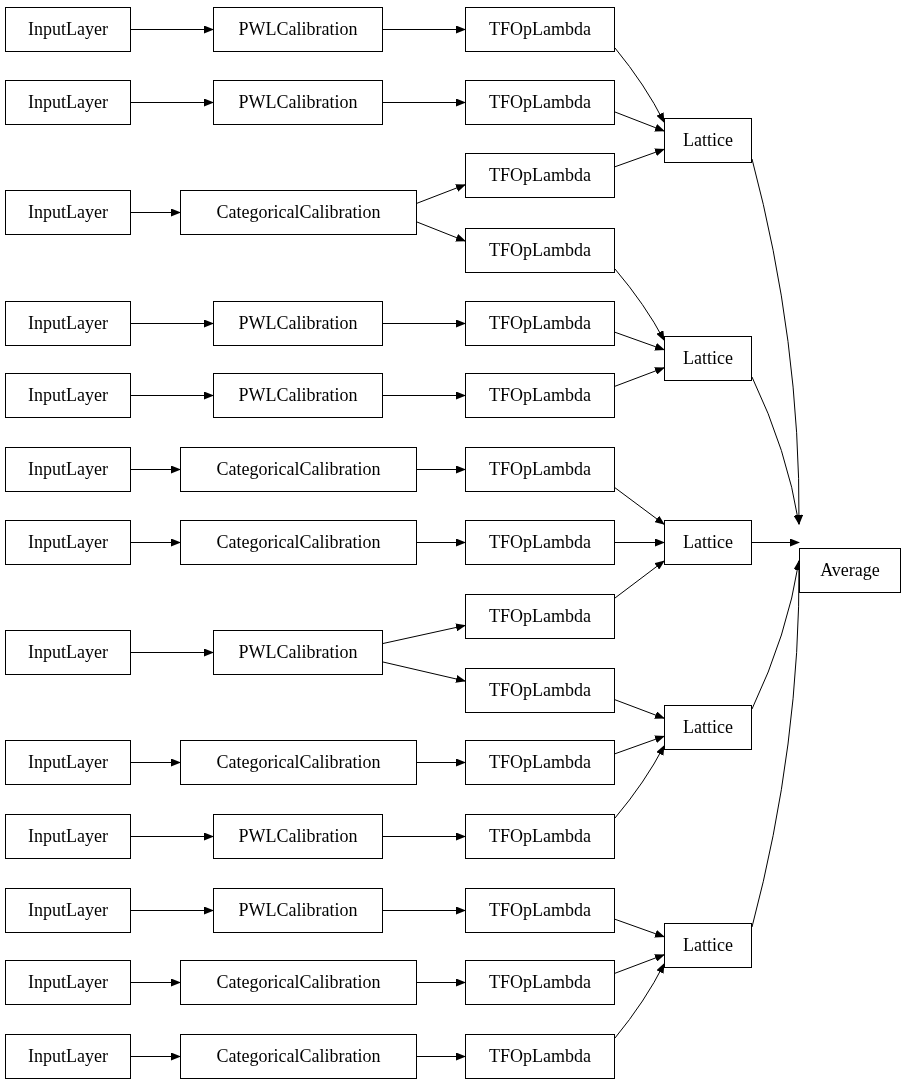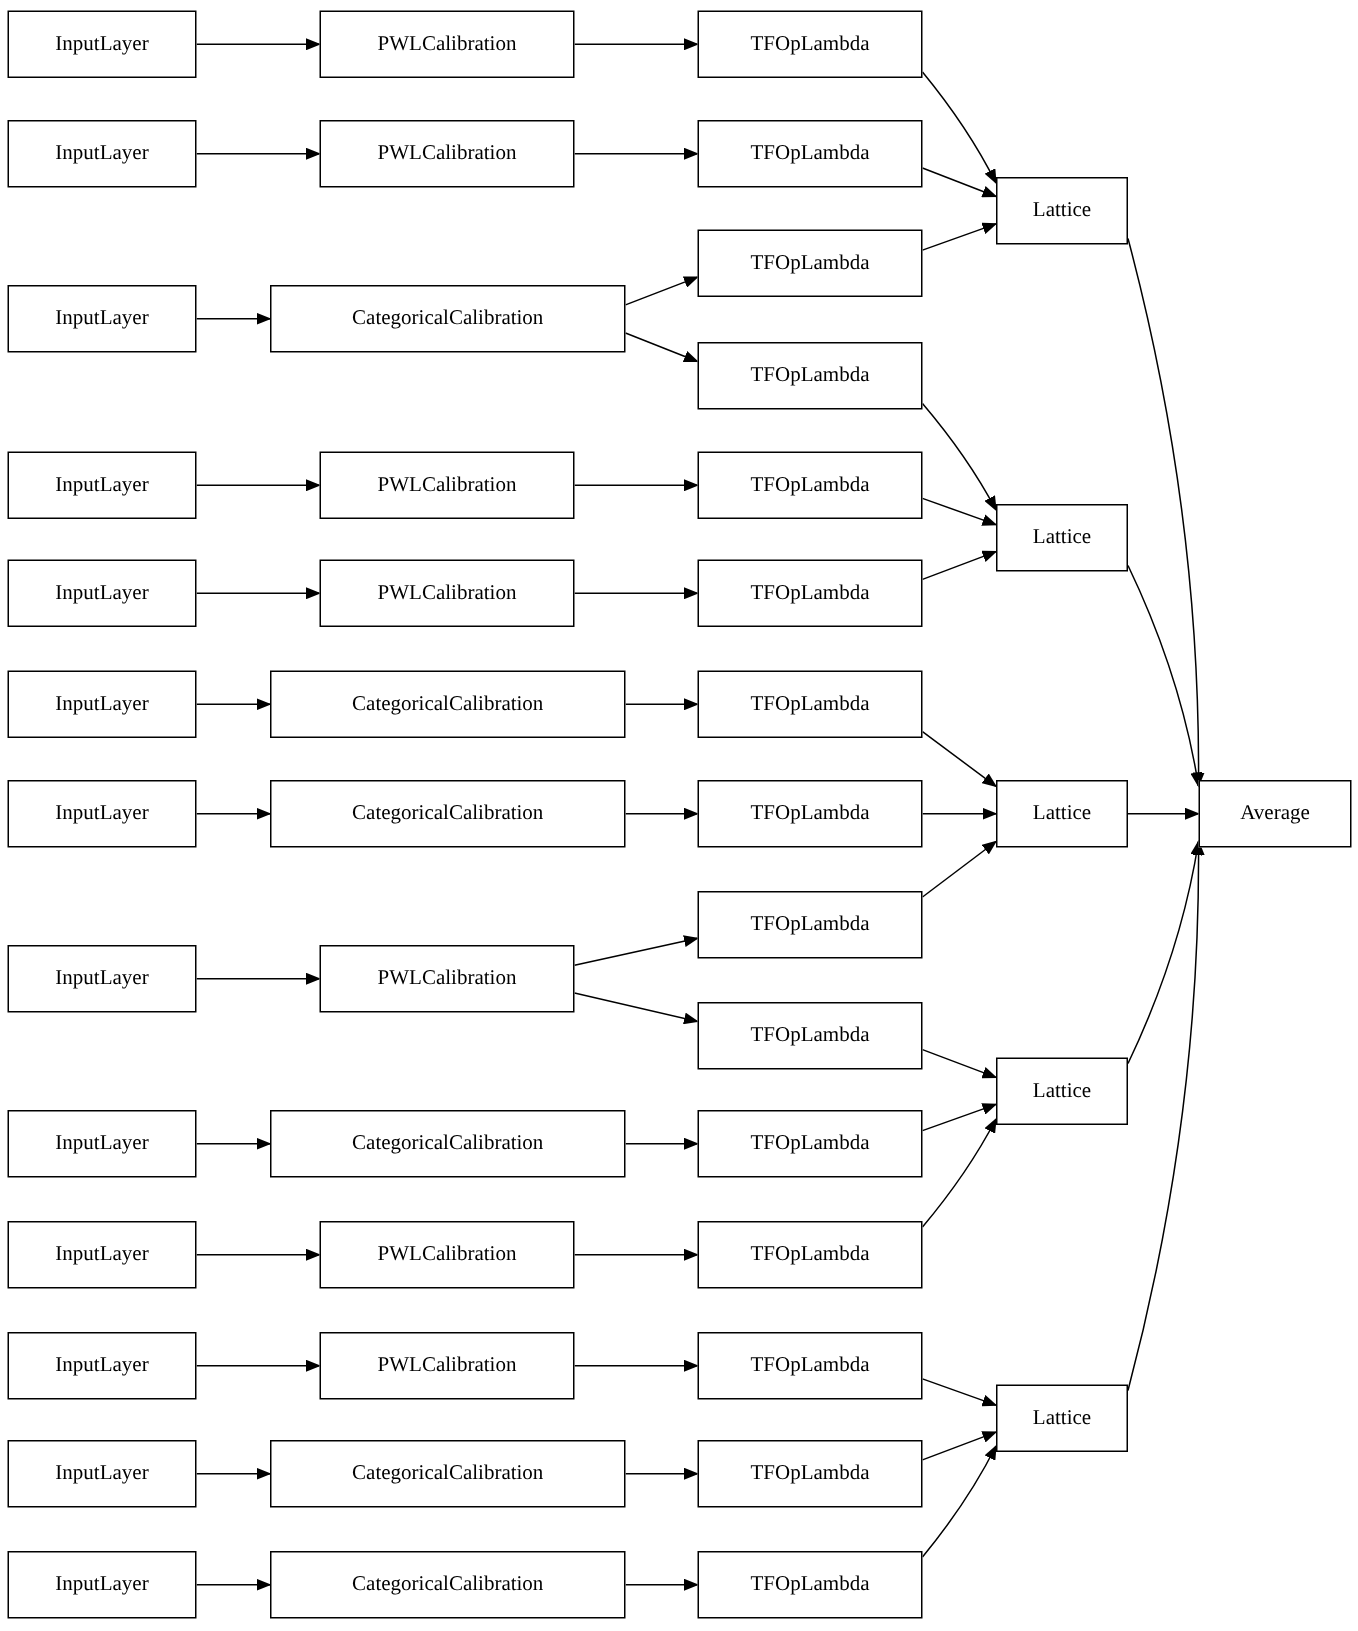--- a/index.html
+++ b/index.html
@@ -41,7 +41,7 @@
     display: flex;
     align-items: center;
     justify-content: center;
-    font-size: 14px;
+    font-size: 18px;
     color: #000000;
     white-space: nowrap;
   }

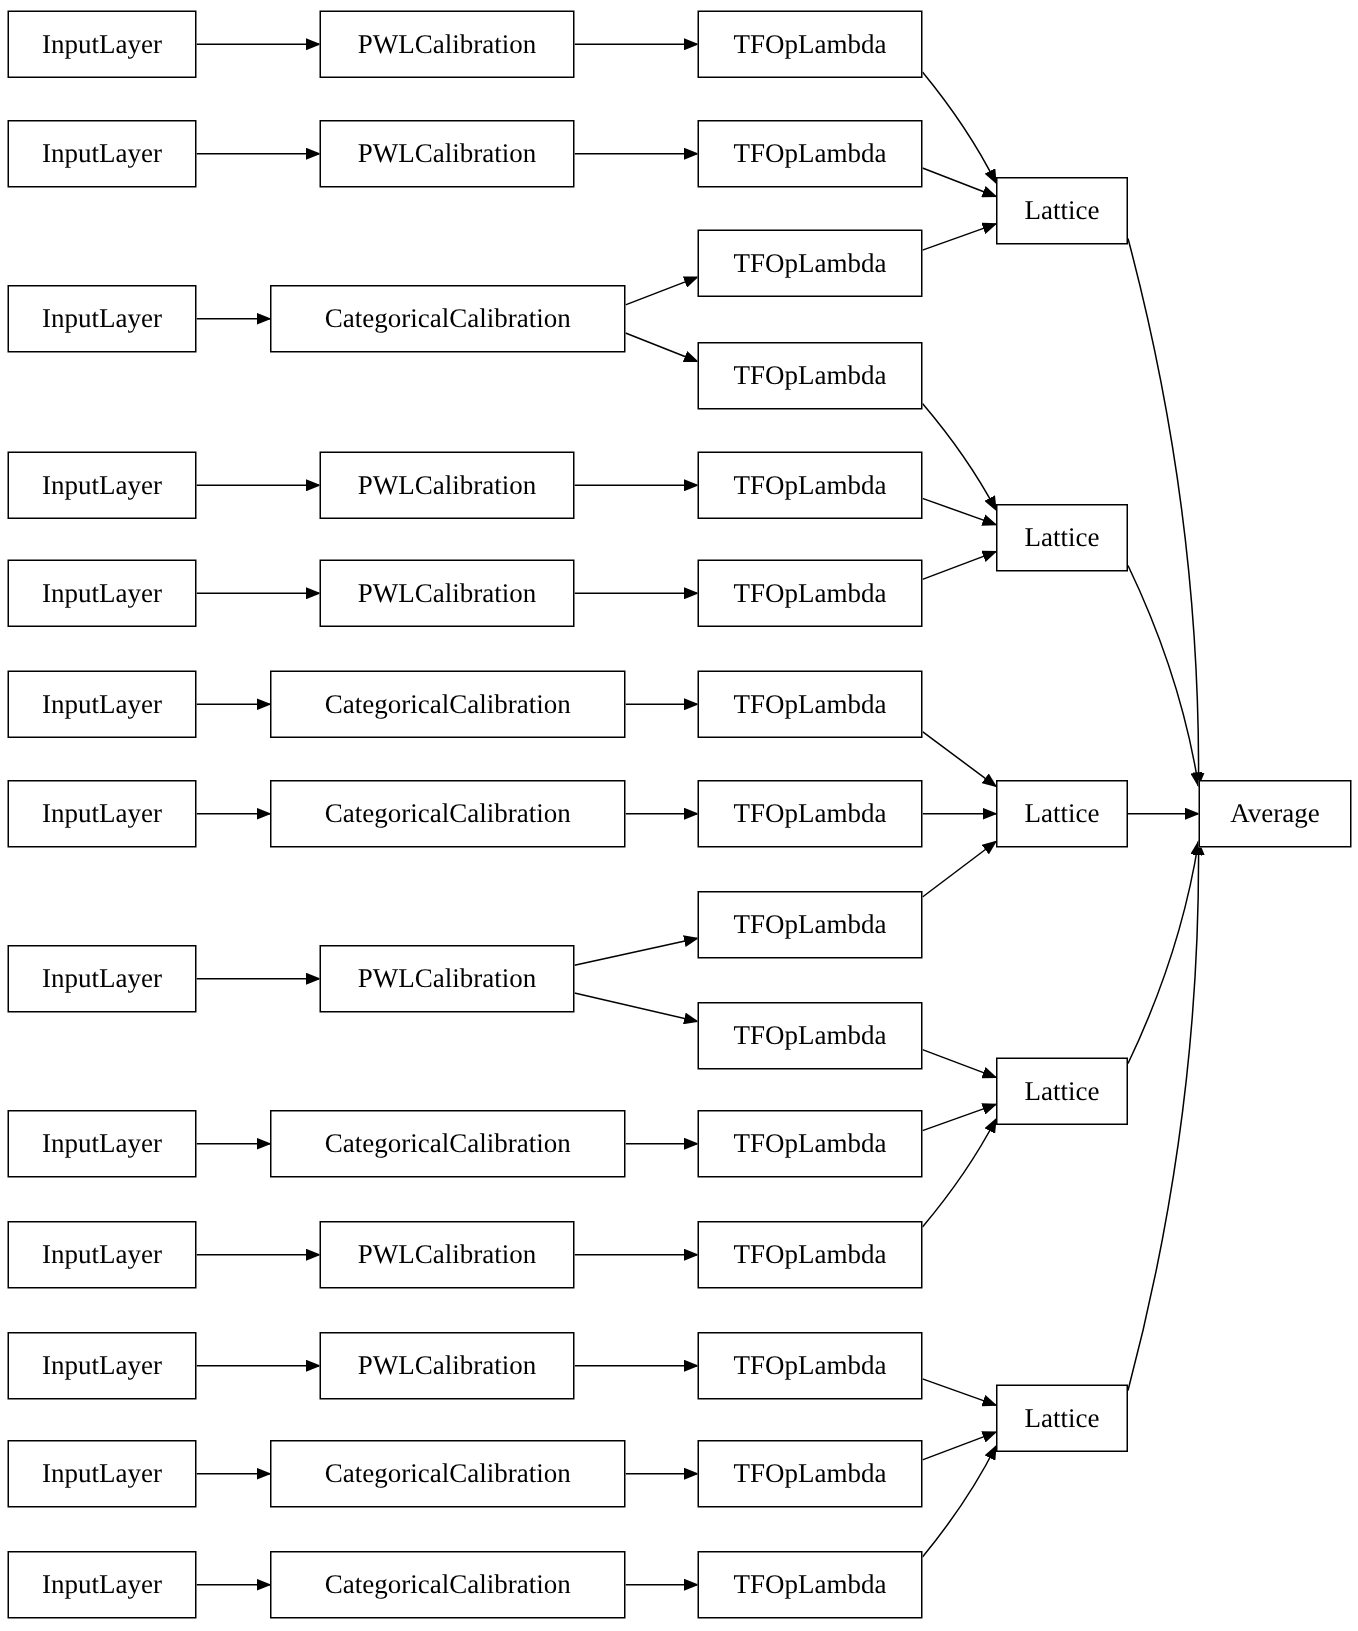--- a/index.html
+++ b/index.html
@@ -244,7 +244,7 @@
       <div class="node" style="left: 664px; top: 923px; width: 88px; height: 45px;">
     <span class="node-label">Lattice</span>
   </div>
-      <div class="node" style="left: 799px; top: 520px; width: 102px; height: 45px;">
+      <div class="node" style="left: 799px; top: 548px; width: 102px; height: 45px;">
     <span class="node-label">Average</span>
   </div>
     </div>

